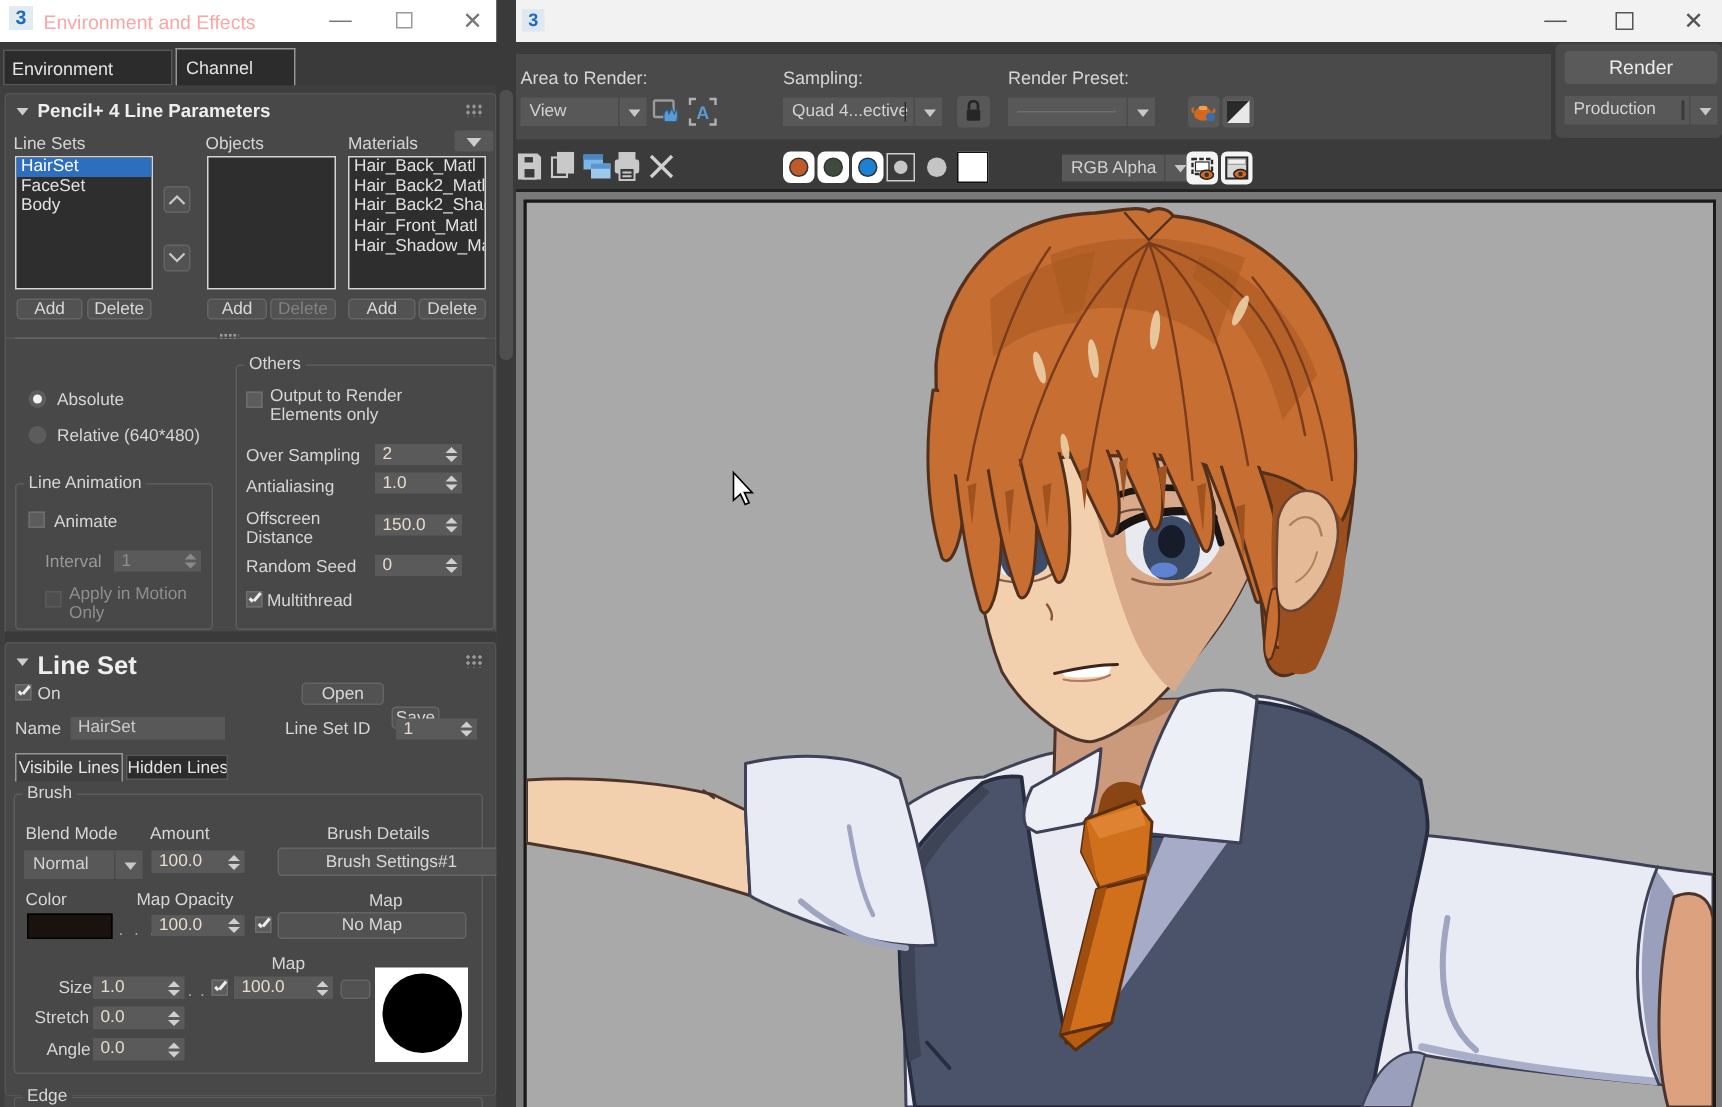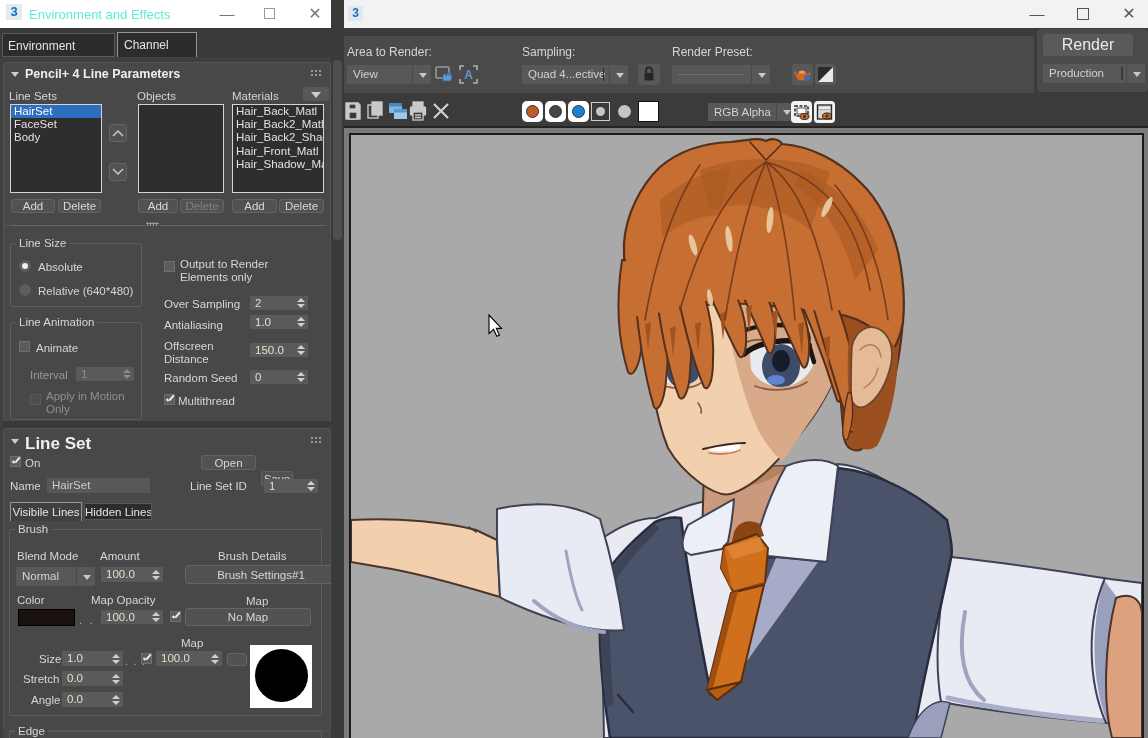--- a/index.html
+++ b/index.html
@@ -34,7 +34,7 @@
 
 <div class="a" style="left:0;top:0;width:331px;height:28px;background:#ffffff"></div>
 <div class="a" style="left:6px;top:4px;width:16px;height:16px;background:#e2eaf2;color:#1e6cb8;font-weight:bold;font-size:13px;text-align:center;line-height:16px">3</div>
-<div class="a" style="left:29px;top:7px;font-size:13px;color:#5eead4">Environment and Effects</div>
+<div class="a" style="left:29px;top:7px;font-size:13px;color:#fca5a5">Environment and Effects</div>
 <div class="wbtn" style="left:212px;top:5px;width:30px">—</div>
 <div class="a" style="left:264px;top:8px;width:11px;height:11px;border:1px solid #9a9a9a"></div>
 <div class="wbtn" style="left:300px;top:4px;width:30px;font-size:16px">✕</div>

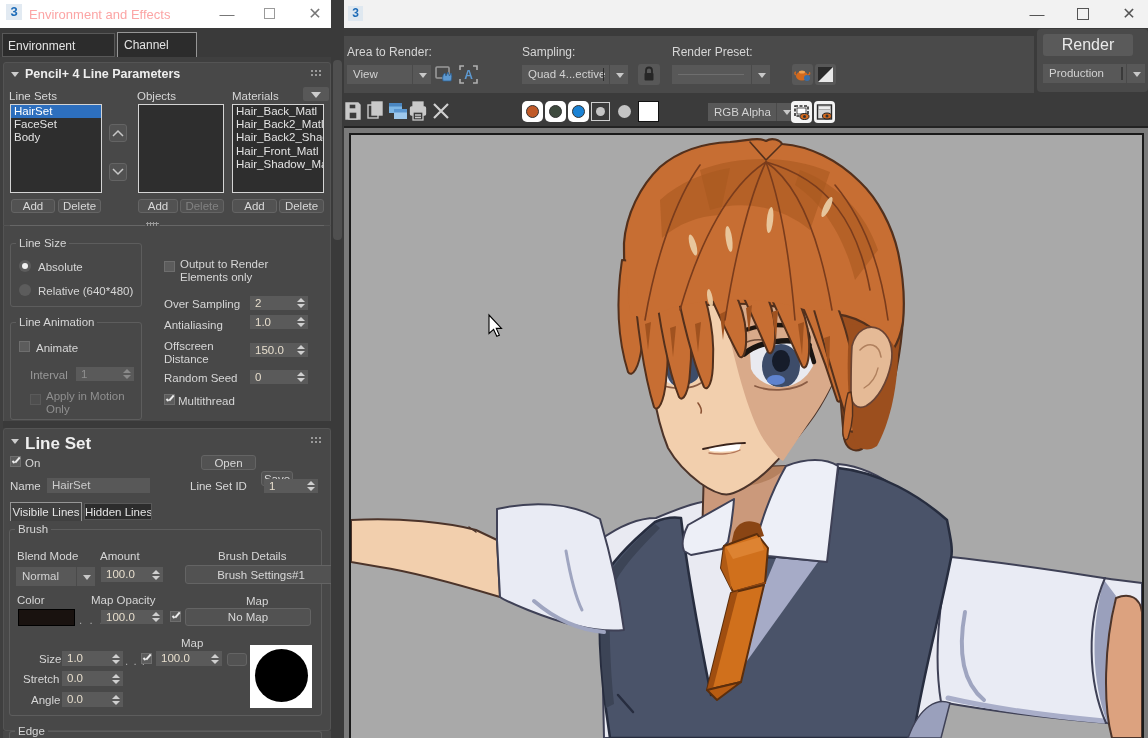--- a/index.html
+++ b/index.html
@@ -213,7 +213,7 @@
         <rect x="3" y="3" width="15" height="15" fill="#e8e8e8"></rect>
         <path d="M3,3 L18,3 L3,18 Z" fill="#2a2a2a"></path>
       </svg></div>
-<div class="a" style="left:1043px;top:34px;width:90px;height:22px;background:#5a5a5a;border-radius:3px;color:#eaeaea;font-size:16px;text-align:center;line-height:22px">Render</div>
+<div class="a" style="left:1043px;top:34px;width:102px;height:22px;background:#5a5a5a;border-radius:3px;color:#eaeaea;font-size:13px;text-align:center;line-height:22px">Render</div>
 <div class="dd" style="left:1043px;top:64px;width:102px;height:19px">Production<u></u><span style="position:absolute;right:22px;top:3px;width:2px;height:13px;background:#3a3a3a"></span></div>
 
 <div class="a" style="left:344px;top:100px;width:110px;height:22px"><svg width="110" height="22" viewBox="0 0 110 22">

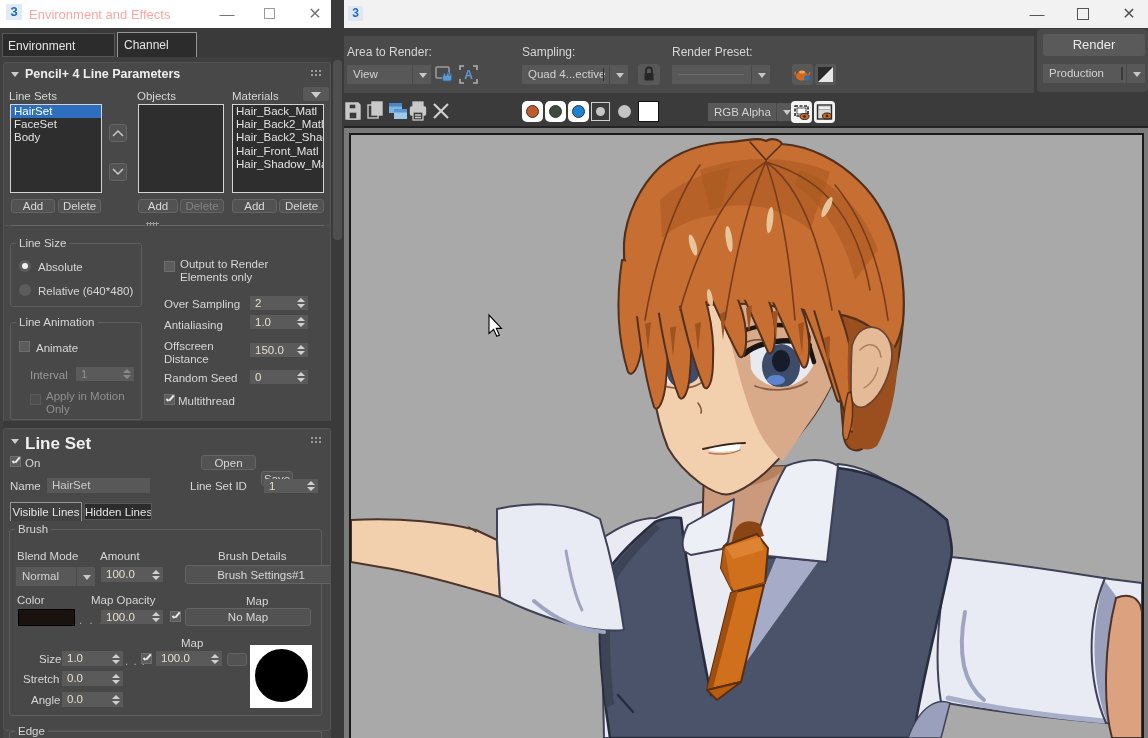--- a/index.html
+++ b/index.html
@@ -86,9 +86,6 @@
 
 <div class="a" style="left:3px;top:226px;width:328px;height:202px;background:#484848;border-left:1px solid #545454;border-right:1px solid #545454"></div>
 
-<div class="grp" style="left:10px;top:243px;width:132px;height:64px">
-      <b>Line Size</b>
-    </div>
 <div class="rad on" style="left:19px;top:260px"></div>
 <div class="lbl" style="left:38px;top:261px">Absolute</div>
 <div class="rad" style="left:19px;top:284px"></div>

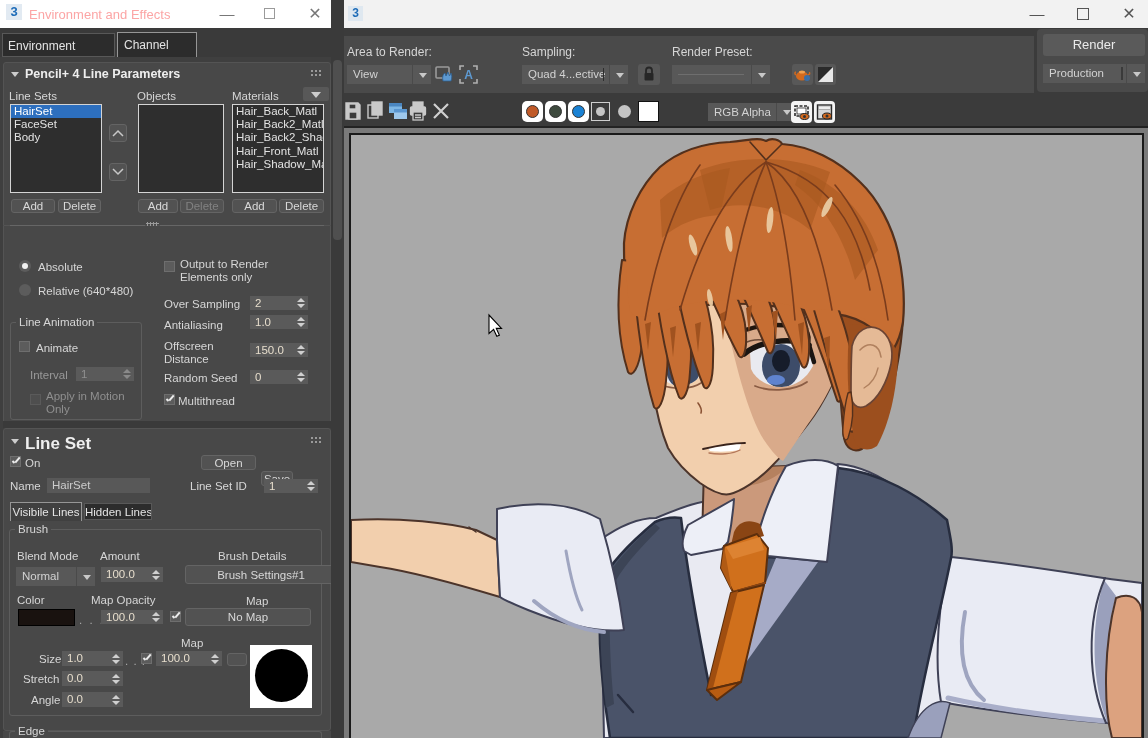--- a/index.html
+++ b/index.html
@@ -101,6 +101,9 @@
 <div class="chk dis" style="left:30px;top:394px"></div>
 <div class="lbl" style="left:46px;top:390px;color:#8f8f8f">Apply in Motion<br>Only</div>
 
+<div class="grp" style="left:157px;top:243px;width:173px;height:177px">
+      <b>Others</b>
+    </div>
 <div class="chk" style="left:164px;top:261px"></div>
 <div class="lbl" style="left:180px;top:258px">Output to Render<br>Elements only</div>
 <div class="lbl" style="left:164px;top:298px">Over Sampling</div>

